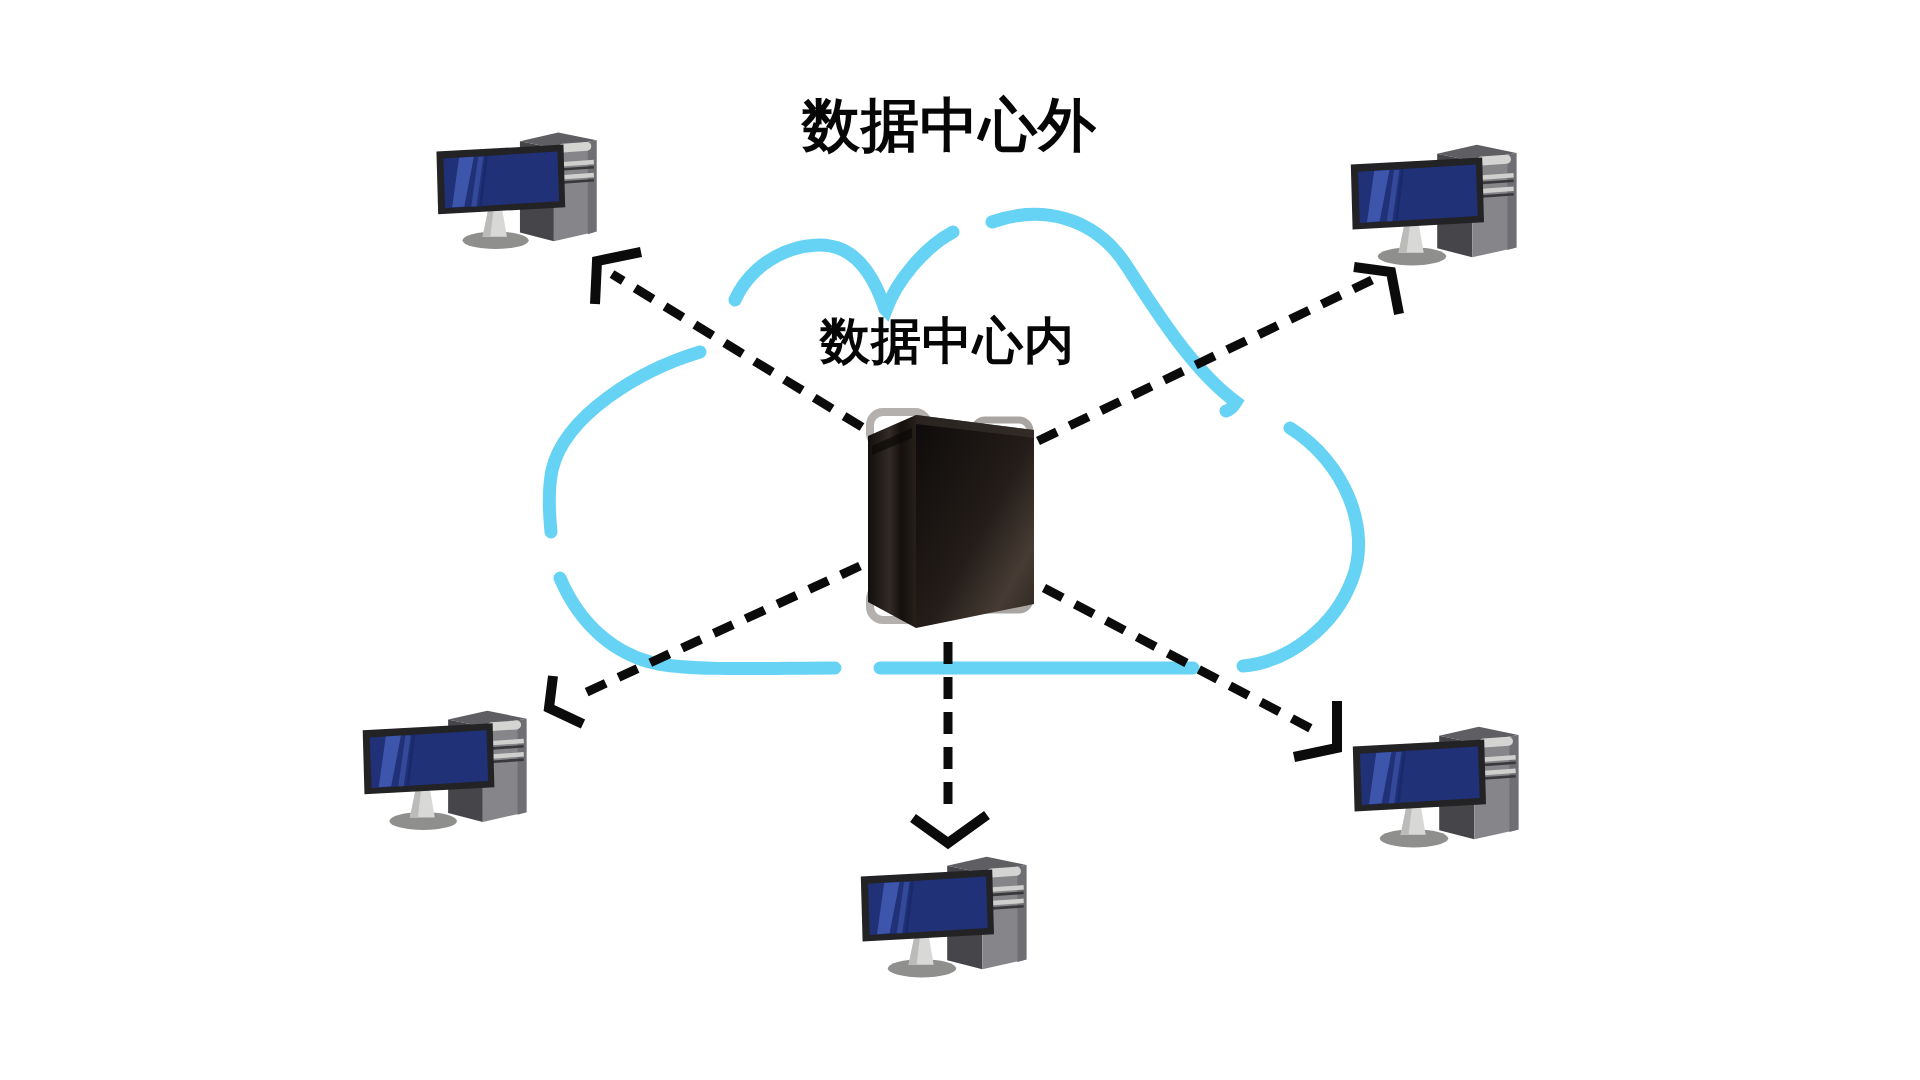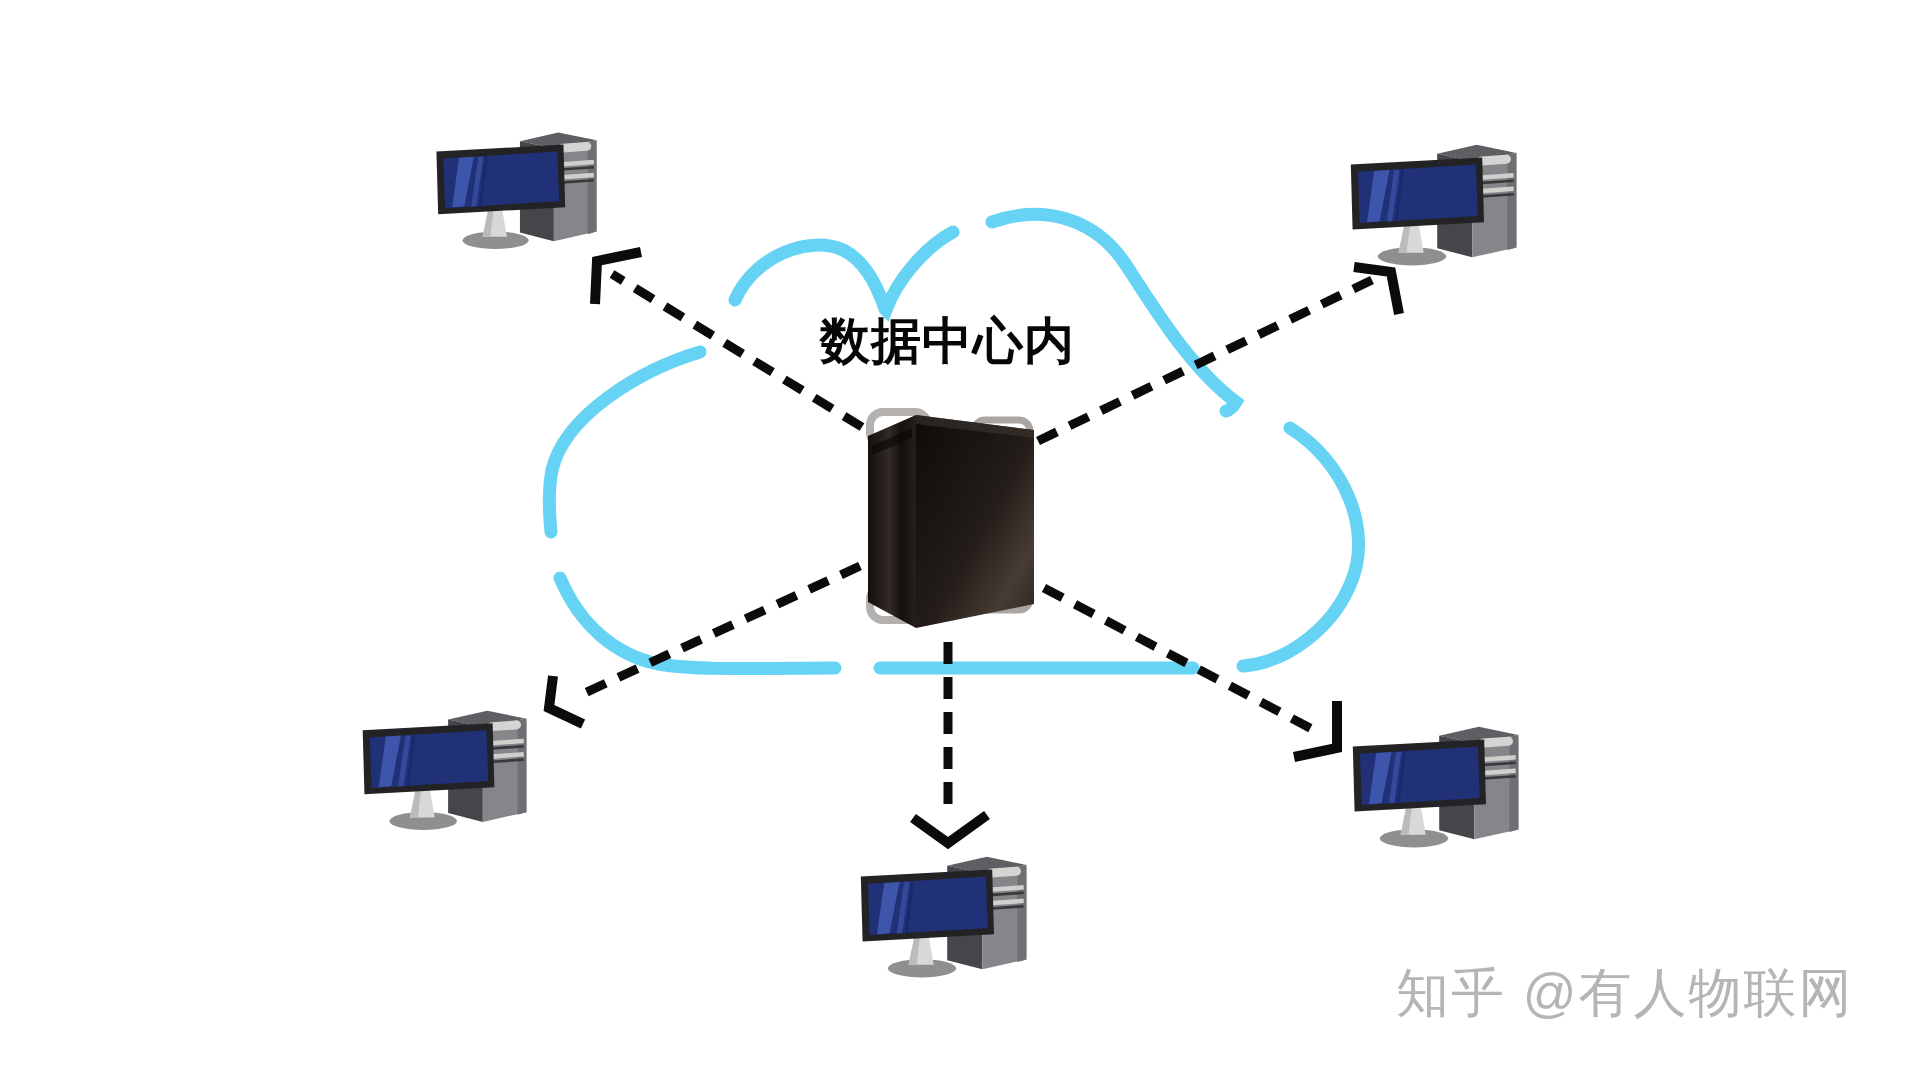--- a/index.html
+++ b/index.html
@@ -111,6 +111,7 @@
     <use href="#pc" transform="translate(1342,716) scale(0.90)"></use>
   </svg>
 
+  <div class="label title-outside">数据中心外</div>
   <div class="label label-inside">数据中心内</div>
   <div class="label watermark">知乎 @有人物联网</div>
 </div>

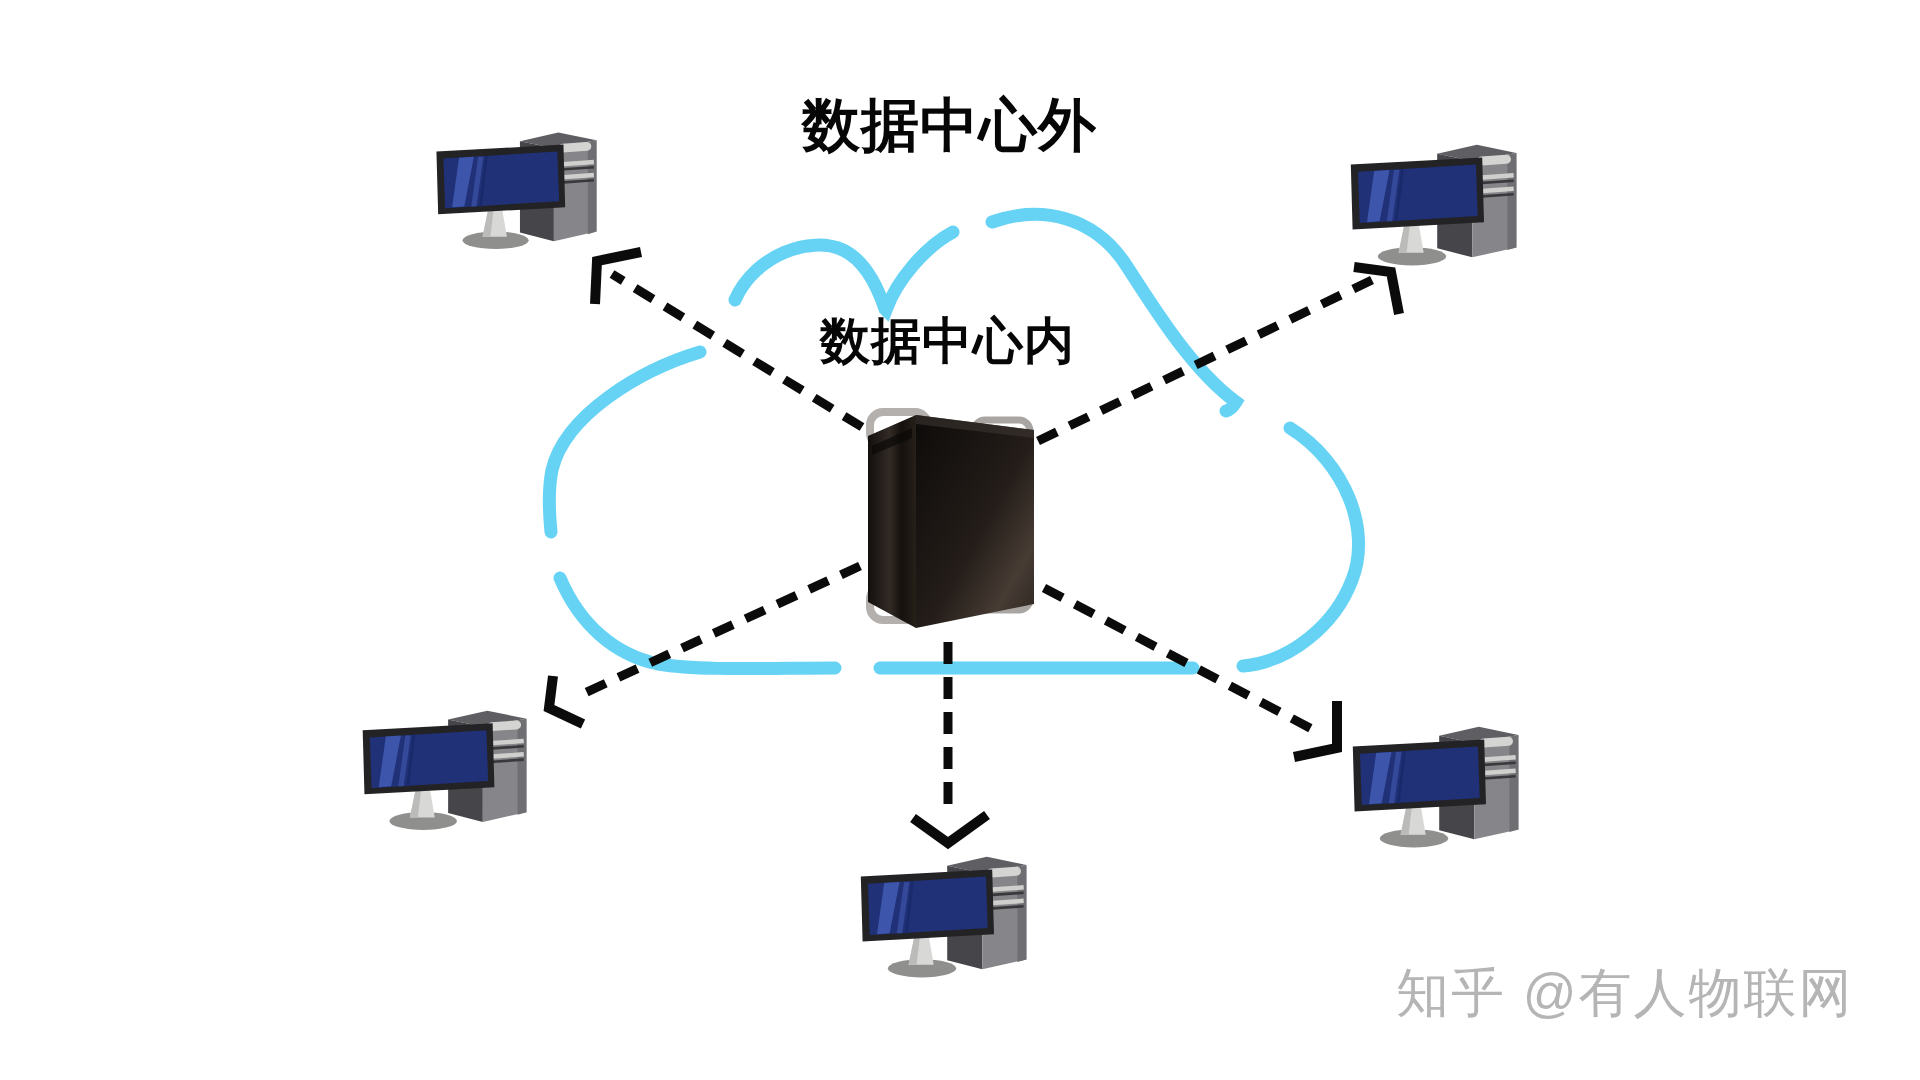--- a/index.html
+++ b/index.html
@@ -113,7 +113,6 @@
 
   <div class="label title-outside">数据中心外</div>
   <div class="label label-inside">数据中心内</div>
-  <div class="label watermark">知乎 @有人物联网</div>
 </div>
 
 </body></html>

